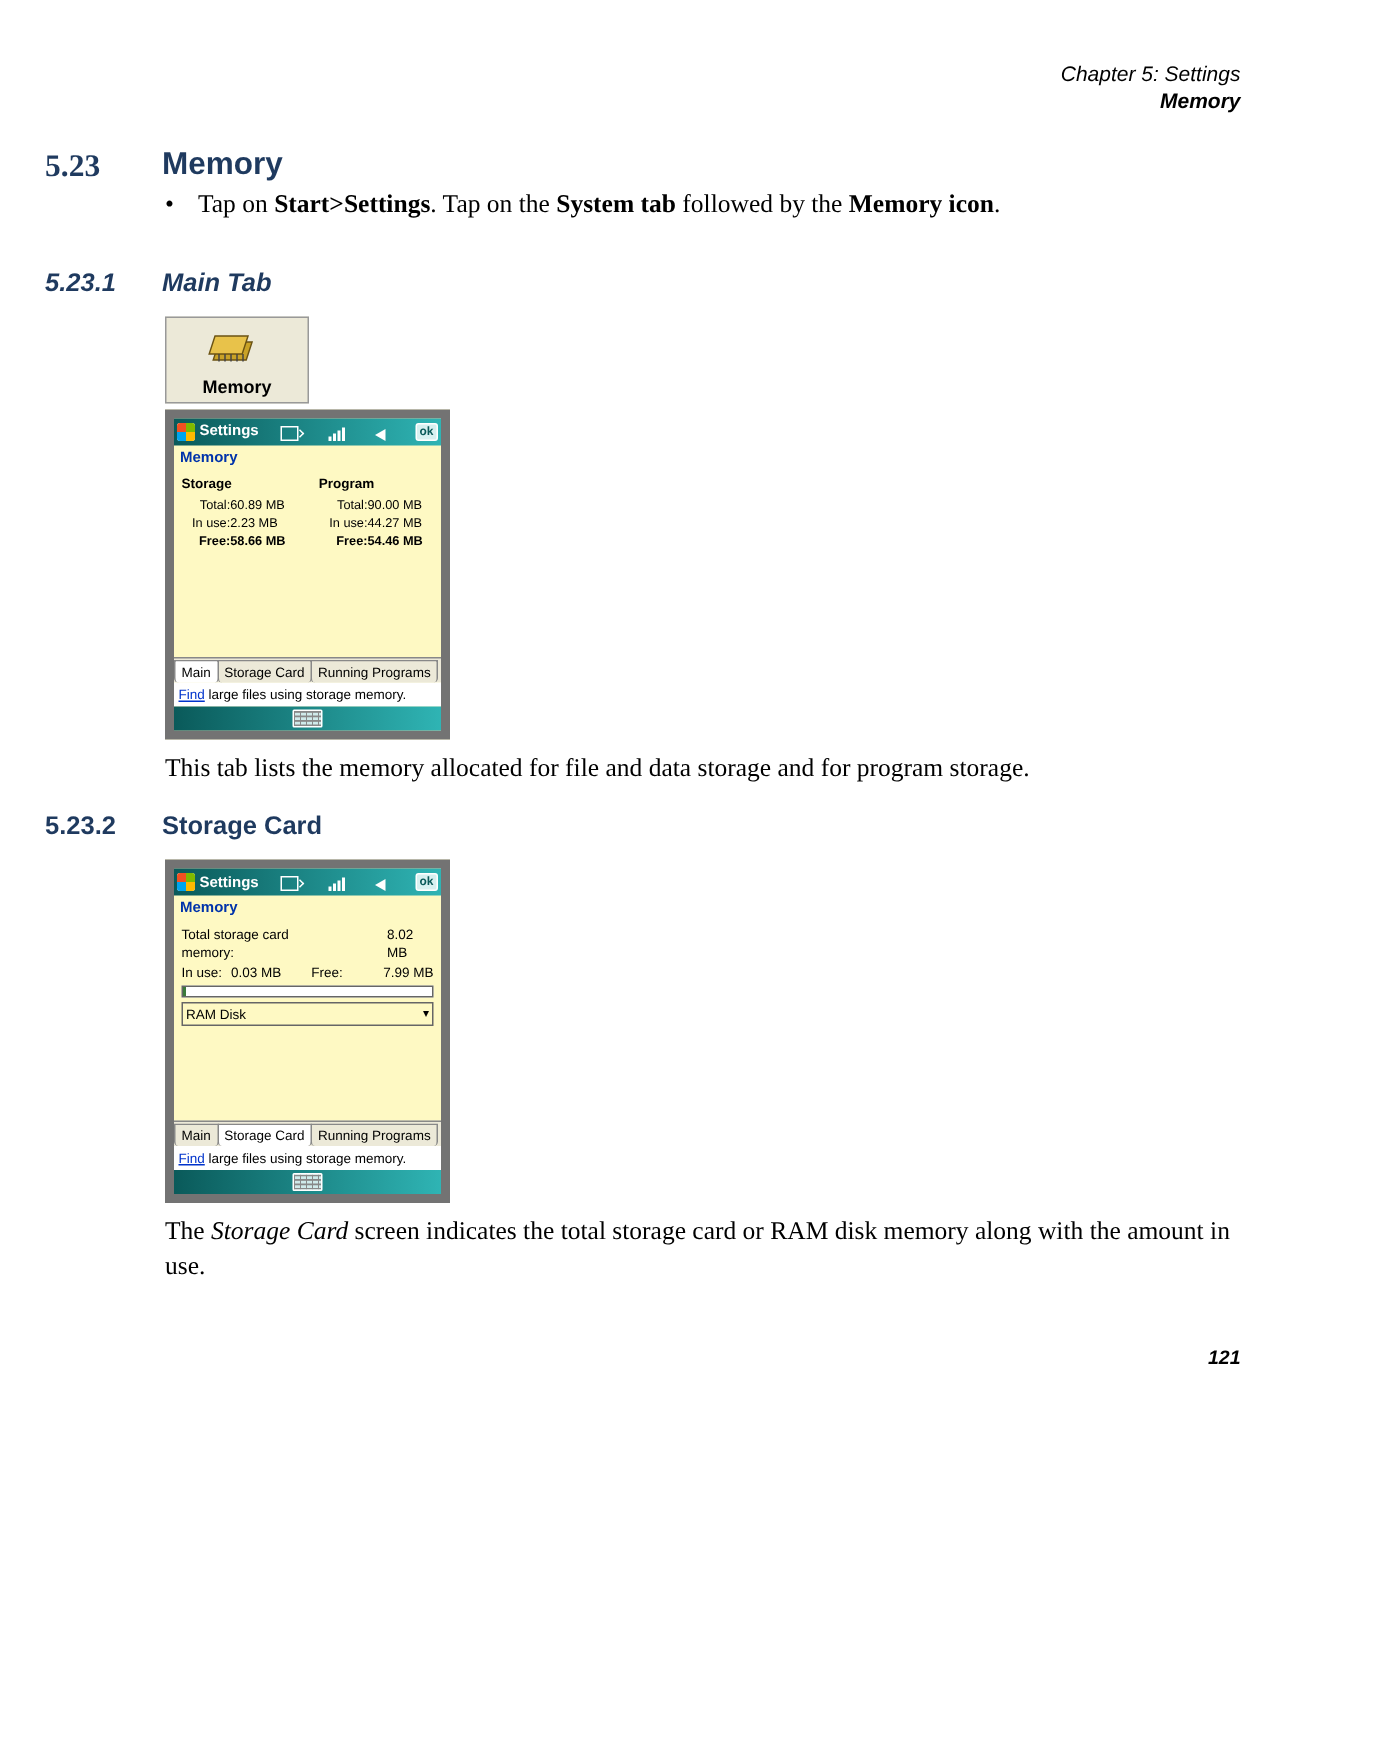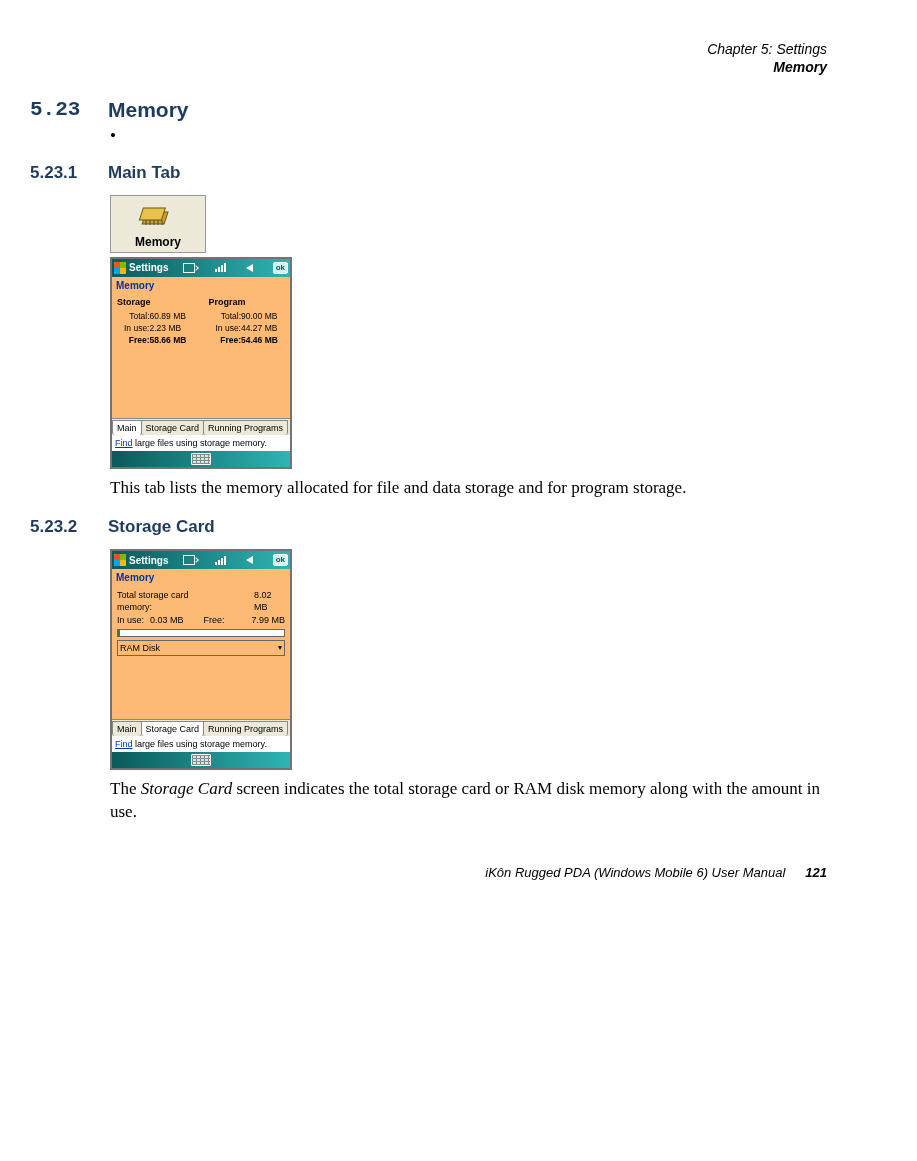--- a/index.html
+++ b/index.html
@@ -24,7 +24,7 @@
   .header-right .line2 { display:block; font-weight: bold; }
   .sec-row { display:flex; gap: 14px; align-items:flex-start; }
   .sec-num {
-    font-family: Liberation Mono, monospace;
+    font-family: Liberation Serif, serif;
     font-weight: bold;
     color: #1f3a5f;
     font-size: 21px;

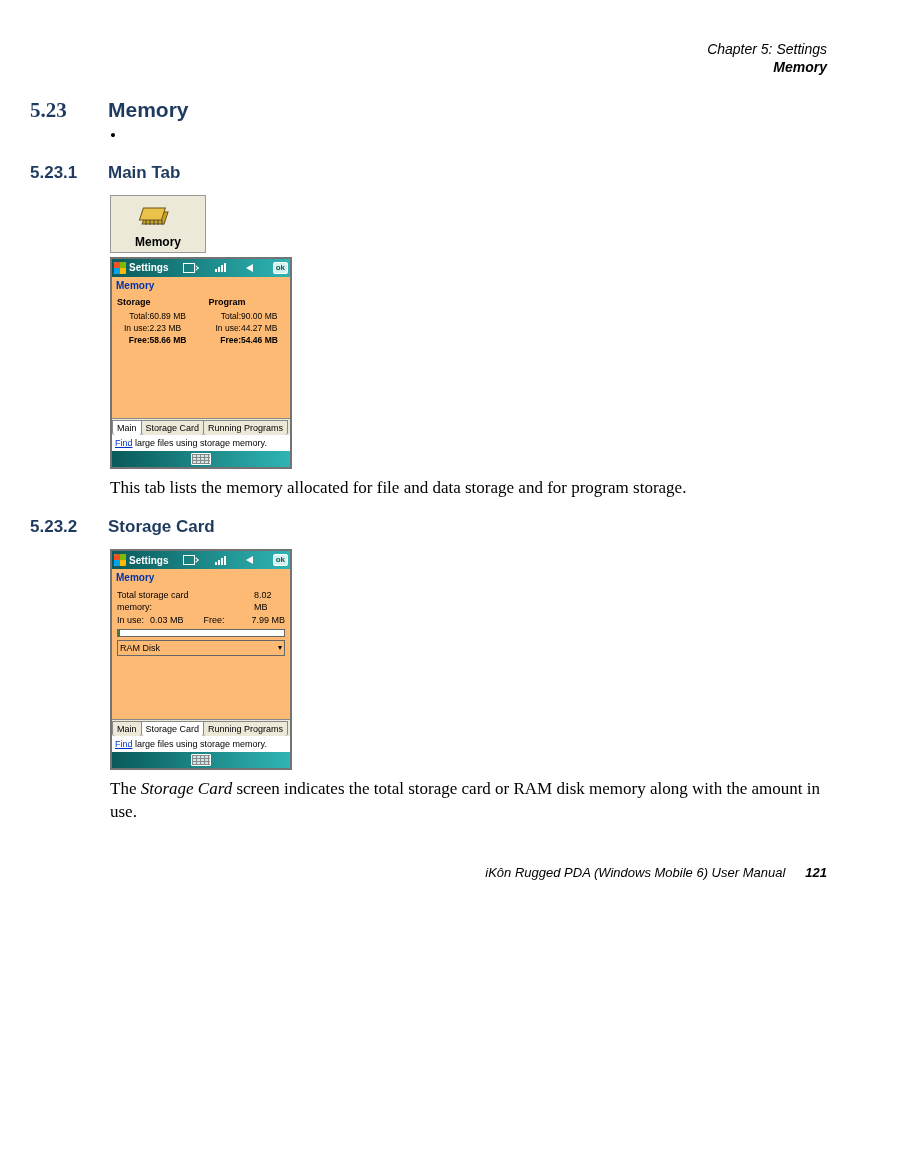--- a/index.html
+++ b/index.html
@@ -196,6 +196,9 @@
 <div class="body-indent">
   <div class="bullet">
     <div class="marker">•</div>
+    <div>
+      <span>Tap on </span><span class="bold">Start&gt;Settings</span><span>. Tap on the </span><span class="bold">System tab</span><span> followed by the </span><span class="bold">Memory icon</span><span>.</span>
+    </div>
   </div>
 </div>
 

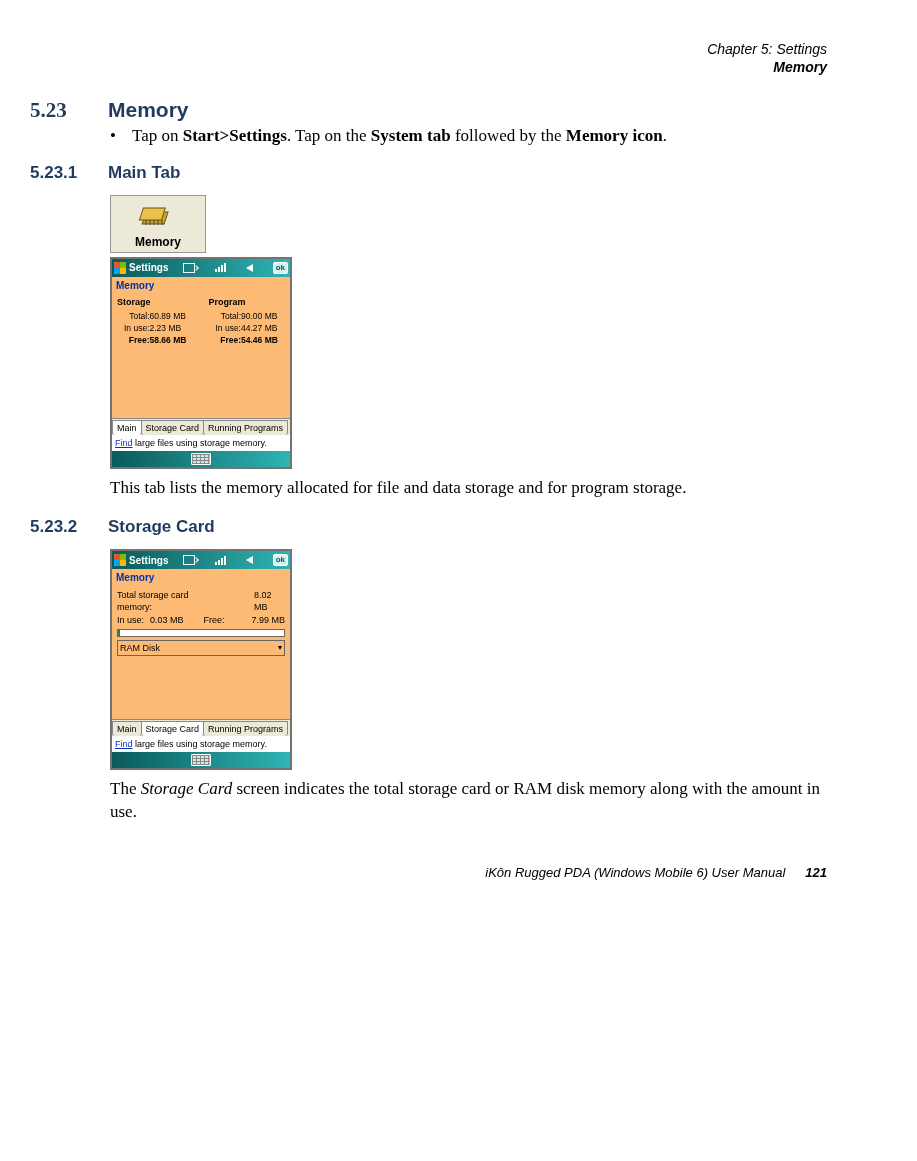--- a/index.html
+++ b/index.html
@@ -202,7 +202,7 @@
   </div>
 </div>
 
-<div class="sec-row" style="margin-top:14px;">
+<div class="sec-row" style="margin-top:30px;font-style:italic;">
   <div class="sub-num">5.23.1</div>
   <div class="sub-title">Main Tab</div>
 </div>

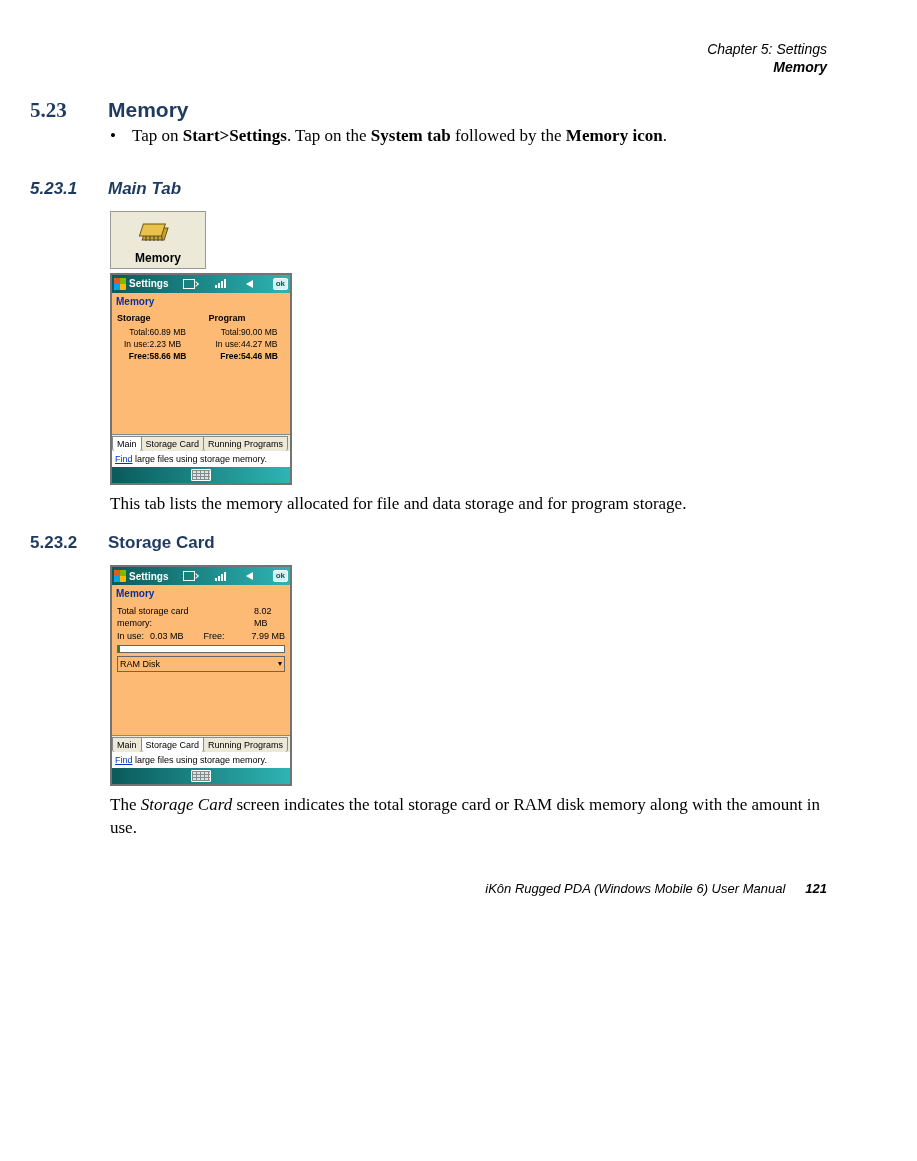--- a/index.html
+++ b/index.html
@@ -78,11 +78,11 @@
   
   .ppc {
     width: 178px;
-    border: 2px solid #737373;
+    border: 6px solid #737373;
     font-family: Tahoma, sans-serif;
     font-size: 9px;
     color:#000;
-    background:#fdba74;
+    background:#fef9c3;
   }
   .ppc-title {
     height: 18px;

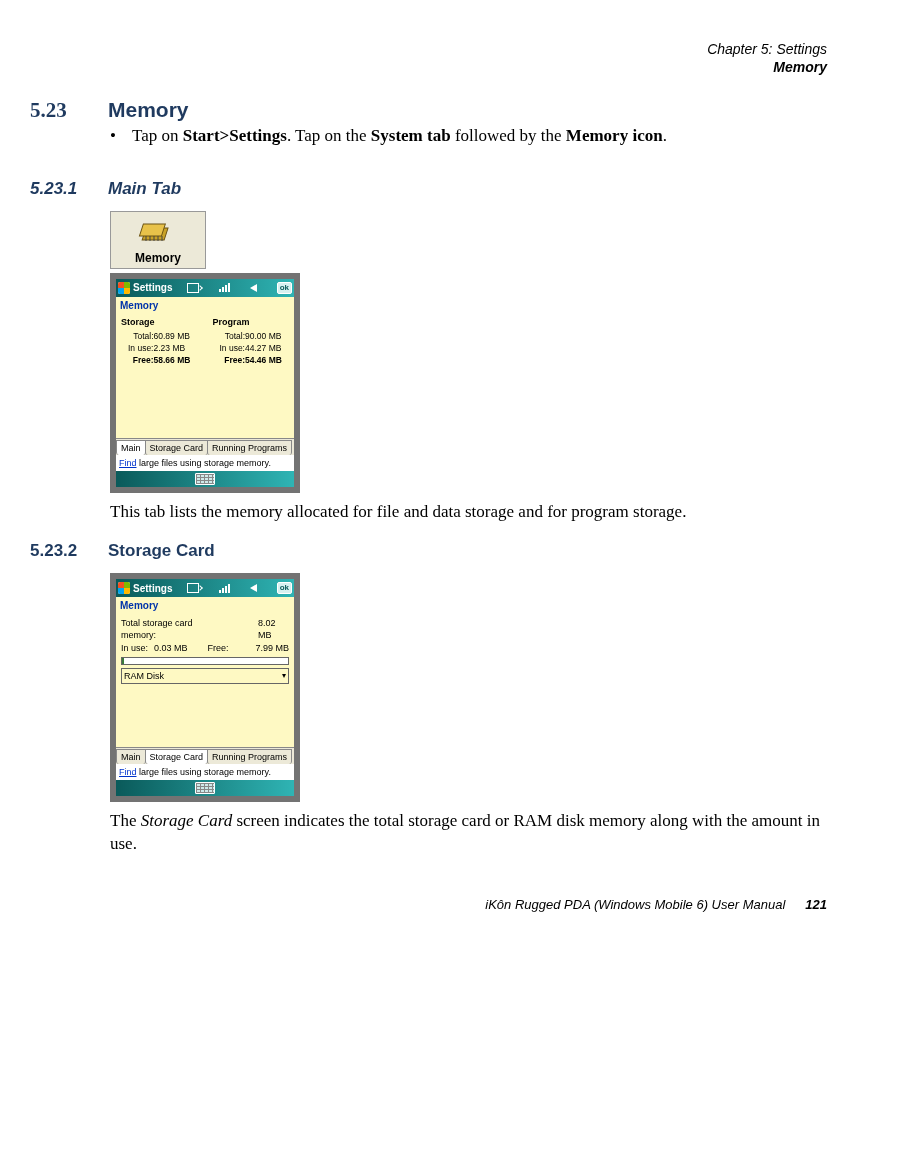--- a/index.html
+++ b/index.html
@@ -105,7 +105,7 @@
   .winflag .b{background:#00a4ef;}
   .winflag .y{background:#ffb900;}
   .spacer{flex:1;}
-  .titleicons{display:flex;gap:20px;align-items:center;}
+  .titleicons{display:flex;gap:20px;align-items:flex-end;}
   .sig{display:flex;align-items:flex-end;gap:1px;height:9px;}
   .sig i{width:2px;background:#fff;display:block;}
   .sig i:nth-child(1){height:3px;}

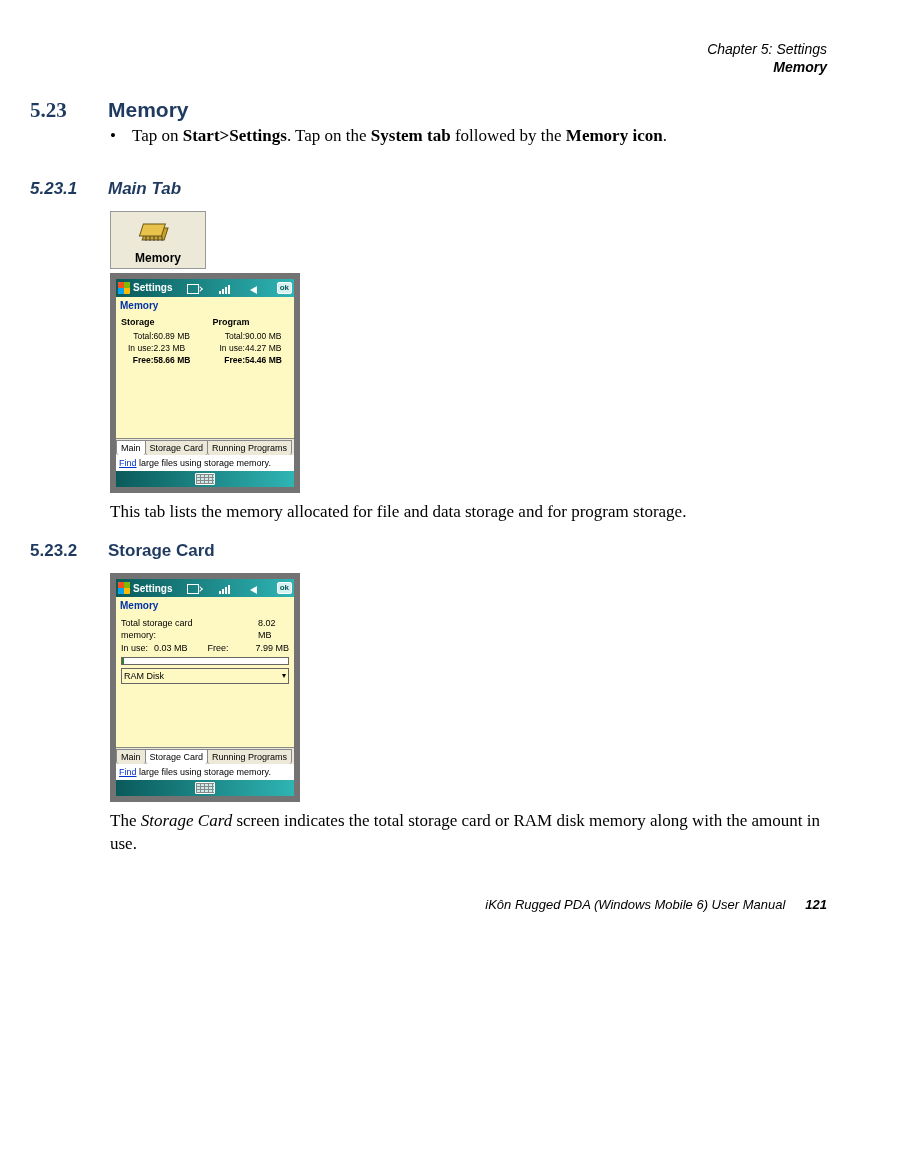--- a/index.html
+++ b/index.html
@@ -369,7 +369,6 @@
 </div>
 
 <div class="footer">
-  <span>iKôn Rugged PDA (Windows Mobile 6) User Manual</span>
   <span class="pn">121</span>
 </div>
 

